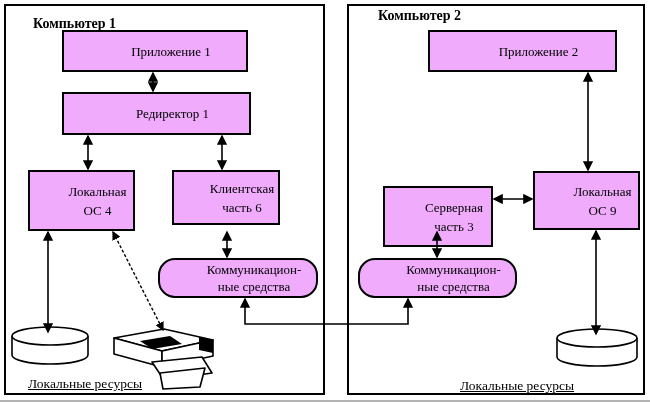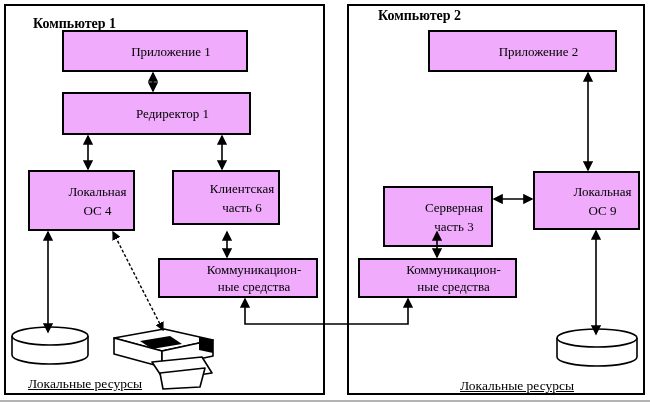--- a/index.html
+++ b/index.html
@@ -38,7 +38,7 @@
     white-space: nowrap;
     padding-left: 32px;
   }
-  .box.comm { line-height: 17px; }
+  .box.comm { line-height: 17px; border-radius: 17px; }
   .caption {
     position: absolute;
     font-size: 13.5px;

